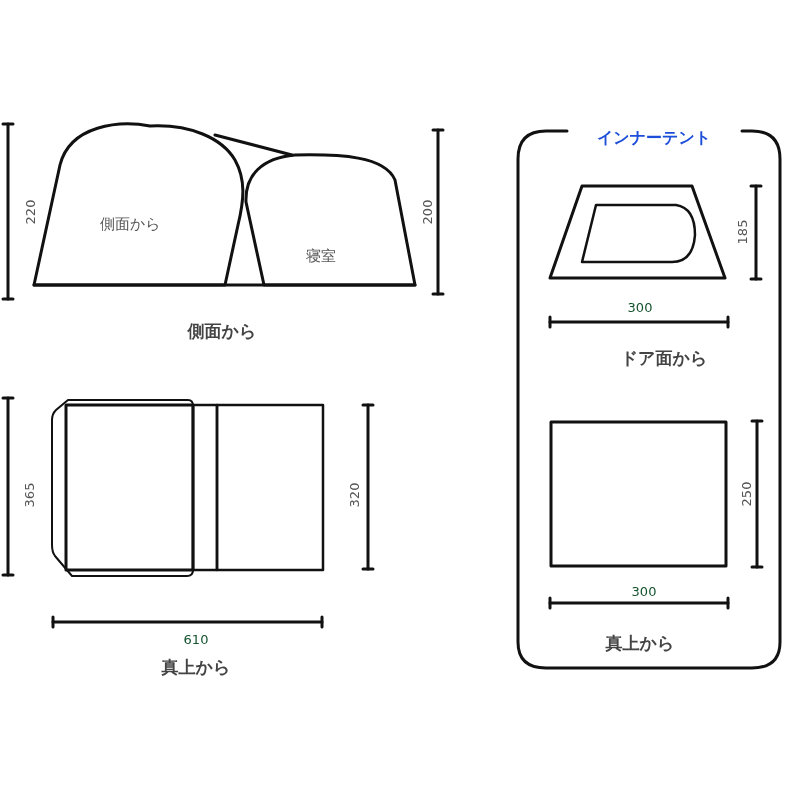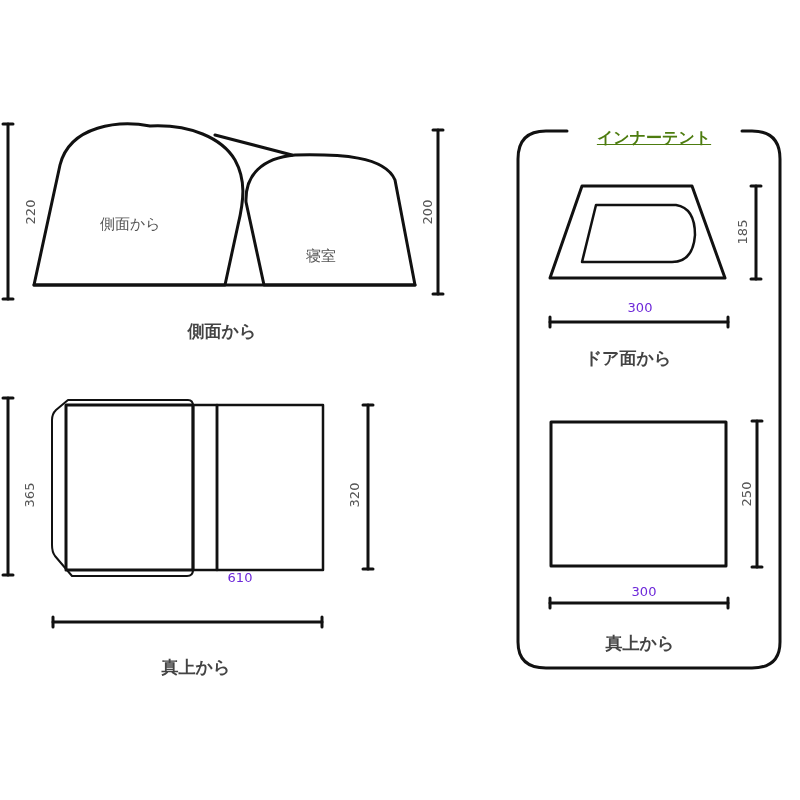--- a/index.html
+++ b/index.html
@@ -11,7 +11,7 @@
   .num { position:absolute; color:#6d28d9; font-size:13px; white-space:nowrap; }
   .vnum { position:absolute; color:#555555; font-size:13px; white-space:nowrap; transform:translate(-50%,-50%) rotate(-90deg); }
   .hnum { transform:translateX(-50%); }
-  .title { position:absolute; color:#4d7c0f; font-size:16px; font-weight:bold; white-space:nowrap; transform:translateX(-50%); background:#fff; padding:0 8px;text-decoration:underline; }
+  .title { position:absolute; color:#1d4ed8; font-size:16px; font-weight:bold; white-space:nowrap; transform:translateX(-50%); background:#fff; padding:0 8px; }
 </style>
 </head>
 <body>

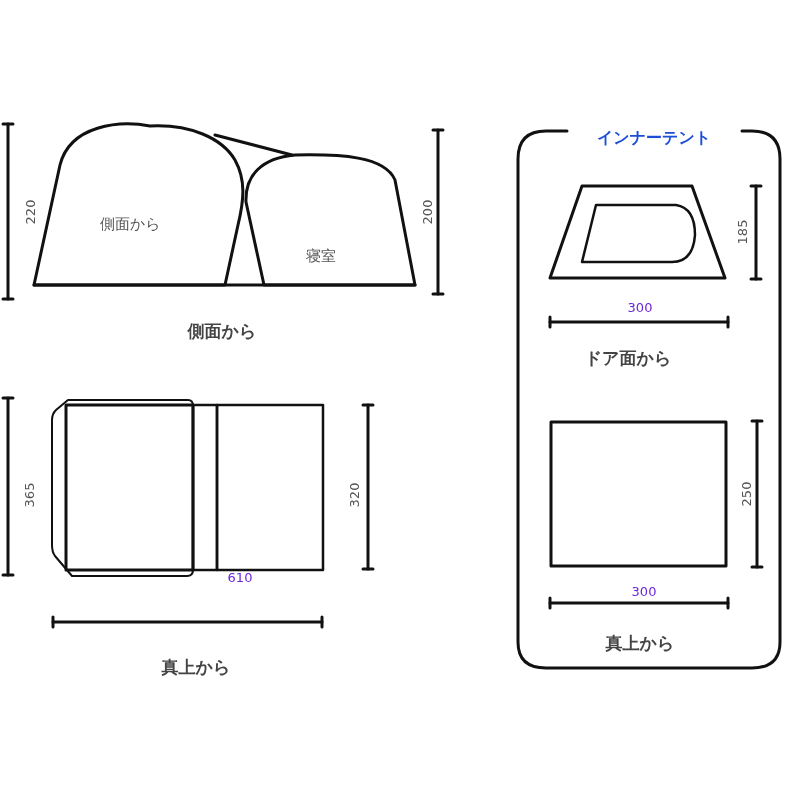--- a/index.html
+++ b/index.html
@@ -8,7 +8,7 @@
   svg { position:absolute; left:0; top:0; }
   .lbl { position:absolute; color:#555555; font-size:15px; white-space:nowrap; }
   .cap { position:absolute; color:#444444; font-size:17px; font-weight:bold; white-space:nowrap; transform:translateX(-50%); }
-  .num { position:absolute; color:#6d28d9; font-size:13px; white-space:nowrap; }
+  .num { position:absolute; color:#14532d; font-size:13px; white-space:nowrap; }
   .vnum { position:absolute; color:#555555; font-size:13px; white-space:nowrap; transform:translate(-50%,-50%) rotate(-90deg); }
   .hnum { transform:translateX(-50%); }
   .title { position:absolute; color:#1d4ed8; font-size:16px; font-weight:bold; white-space:nowrap; transform:translateX(-50%); background:#fff; padding:0 8px; }

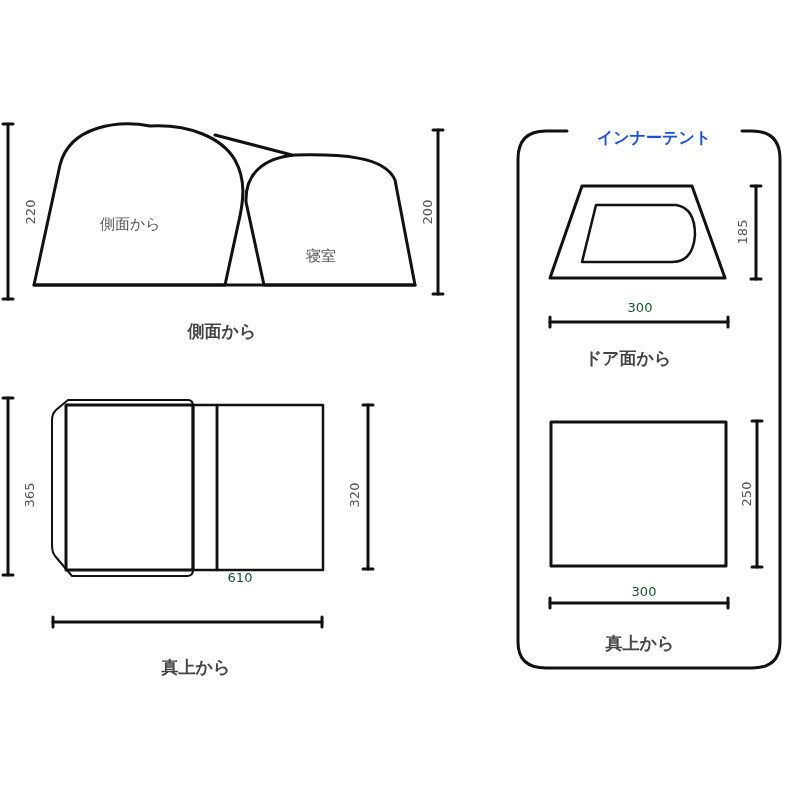--- a/index.html
+++ b/index.html
@@ -102,7 +102,7 @@
 <div class="title" style="left:654px;top:128px;">インナーテント</div>
 <div class="vnum" style="left:742px;top:232px;">185</div>
 <div class="num hnum" style="left:640px;top:300px;">300</div>
-<div class="cap" style="left:628px;top:347px;">ドア面から</div>
+<div class="cap" style="left:664px;top:347px;">ドア面から</div>
 
 <div class="vnum" style="left:746px;top:494px;">250</div>
 <div class="num hnum" style="left:644px;top:584px;">300</div>

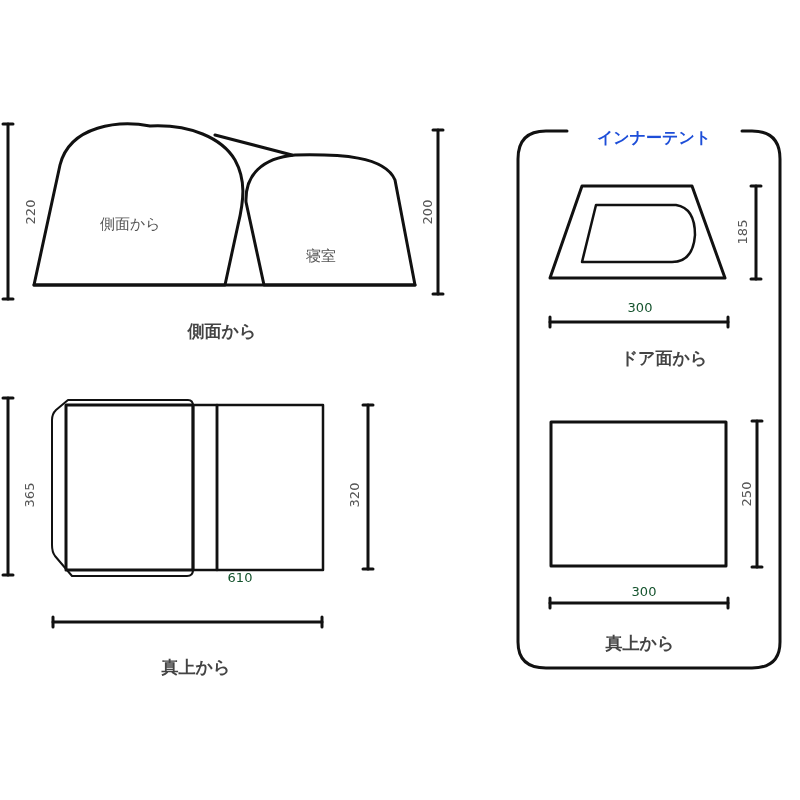--- a/index.html
+++ b/index.html
@@ -96,7 +96,7 @@
 
 <div class="vnum" style="left:29px;top:495px;">365</div>
 <div class="vnum" style="left:354px;top:495px;">320</div>
-<div class="num hnum" style="left:196px;top:570px;margin-left:44px;">610</div>
+<div class="num hnum" style="left:196px;top:632px;">610</div>
 <div class="cap" style="left:196px;top:656px;">真上から</div>
 
 <div class="title" style="left:654px;top:128px;">インナーテント</div>

